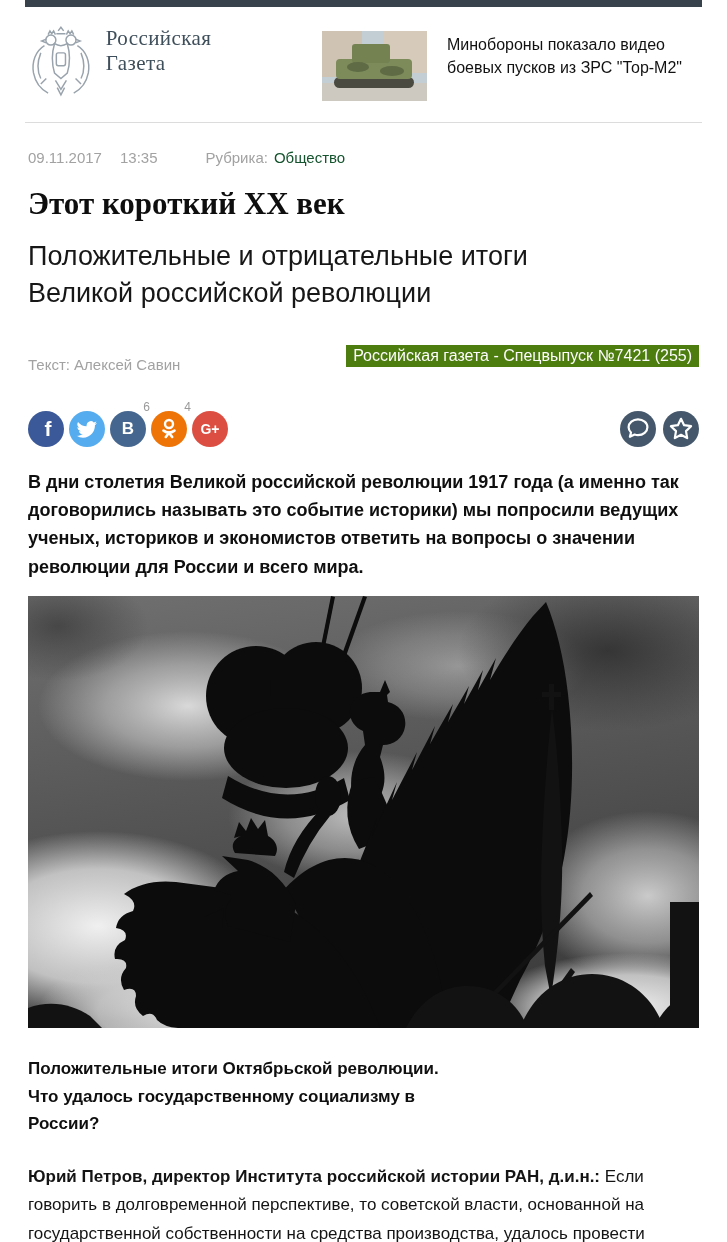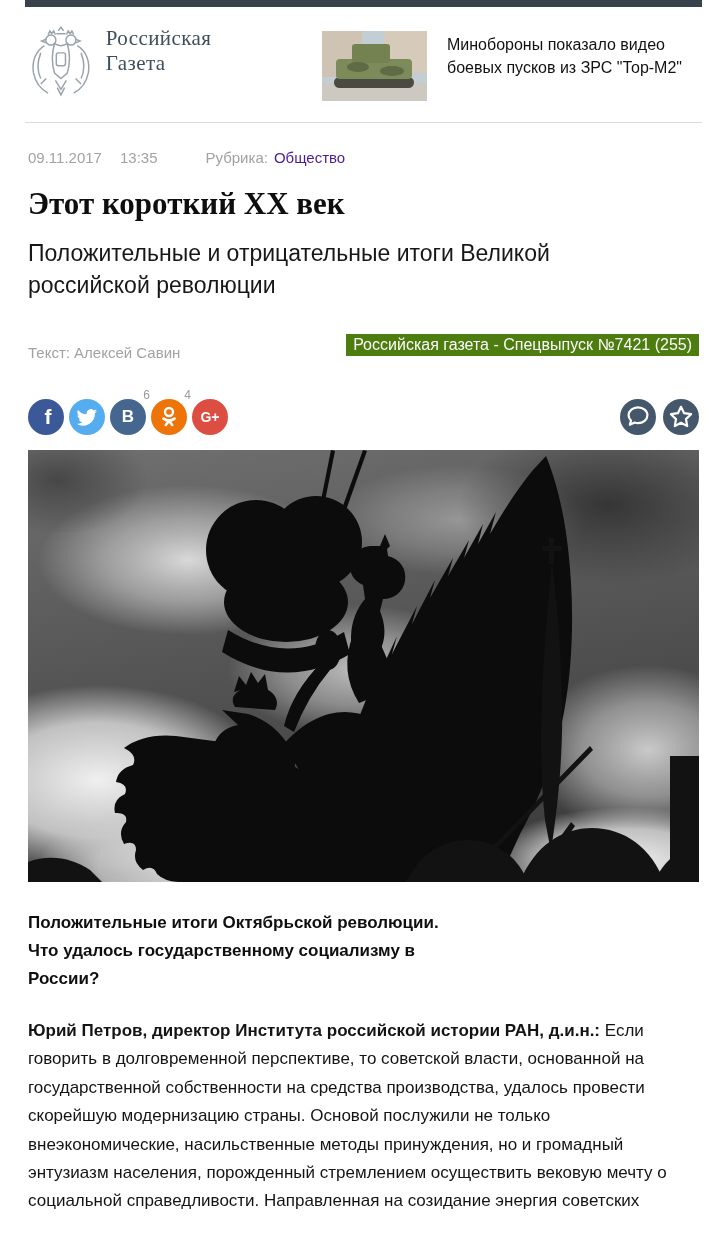--- a/index.html
+++ b/index.html
@@ -27,7 +27,7 @@
   .meta { display:flex; font-size:15px; color:#a2a2a2; margin-top:26px; }
   .meta .time { margin-left:18px; }
   .meta .rubric-group { margin-left:48px; }
-  .meta .rubric-link { color:#4c1d95; margin-left:6px; cursor:pointer; }
+  .meta .rubric-link { color:#14532d; margin-left:6px; cursor:pointer; }
 
   .title { font-family:"Liberation Serif","DejaVu Serif",serif; font-size:31px; font-weight:bold; color:#0e0e0e; margin-top:20px; }
 

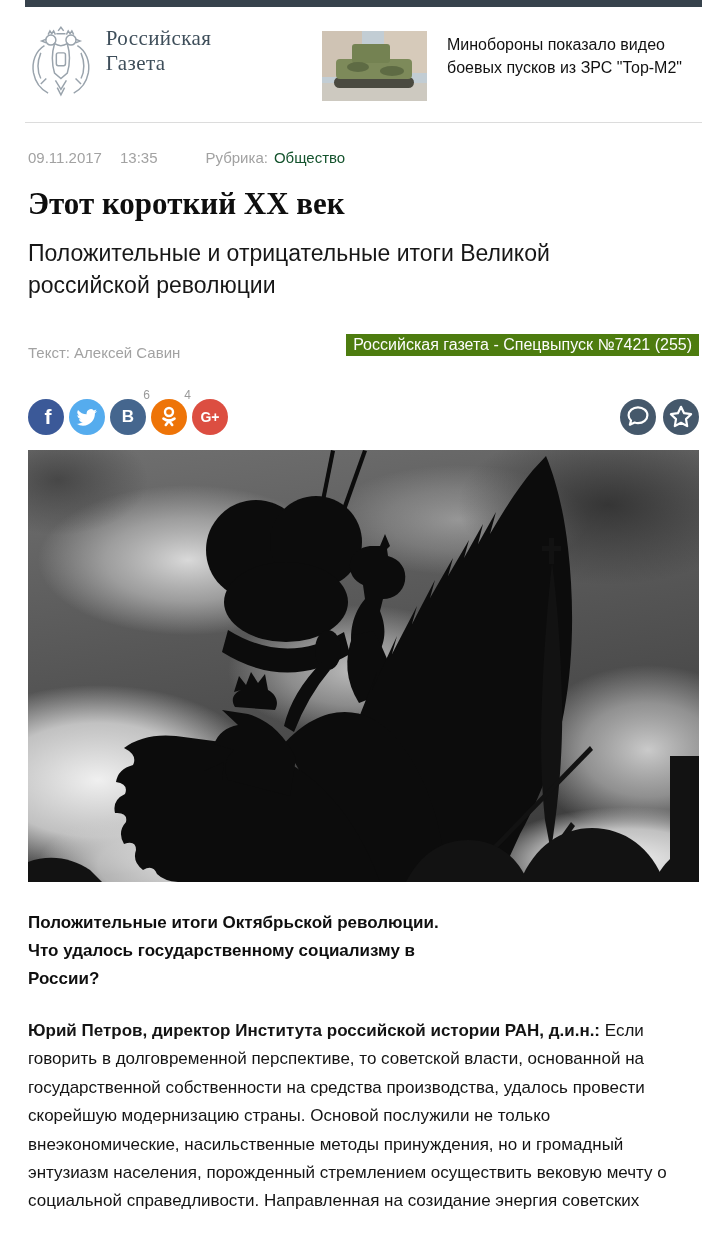--- a/index.html
+++ b/index.html
@@ -31,7 +31,7 @@
 
   .title { font-family:"Liberation Serif","DejaVu Serif",serif; font-size:31px; font-weight:bold; color:#0e0e0e; margin-top:20px; }
 
-  .subtitle { font-size:23px; font-weight:400; line-height:1.38; color:#171717; margin-top:16px; max-width:545px; }
+  .subtitle { font-size:27px; font-weight:400; line-height:1.38; color:#171717; margin-top:16px; max-width:545px; }
 
   .byline-row { display:flex; justify-content:space-between; align-items:center; margin-top:27px; }
   .byline { font-size:15px; color:#a2a2a2;margin-top:16px; }

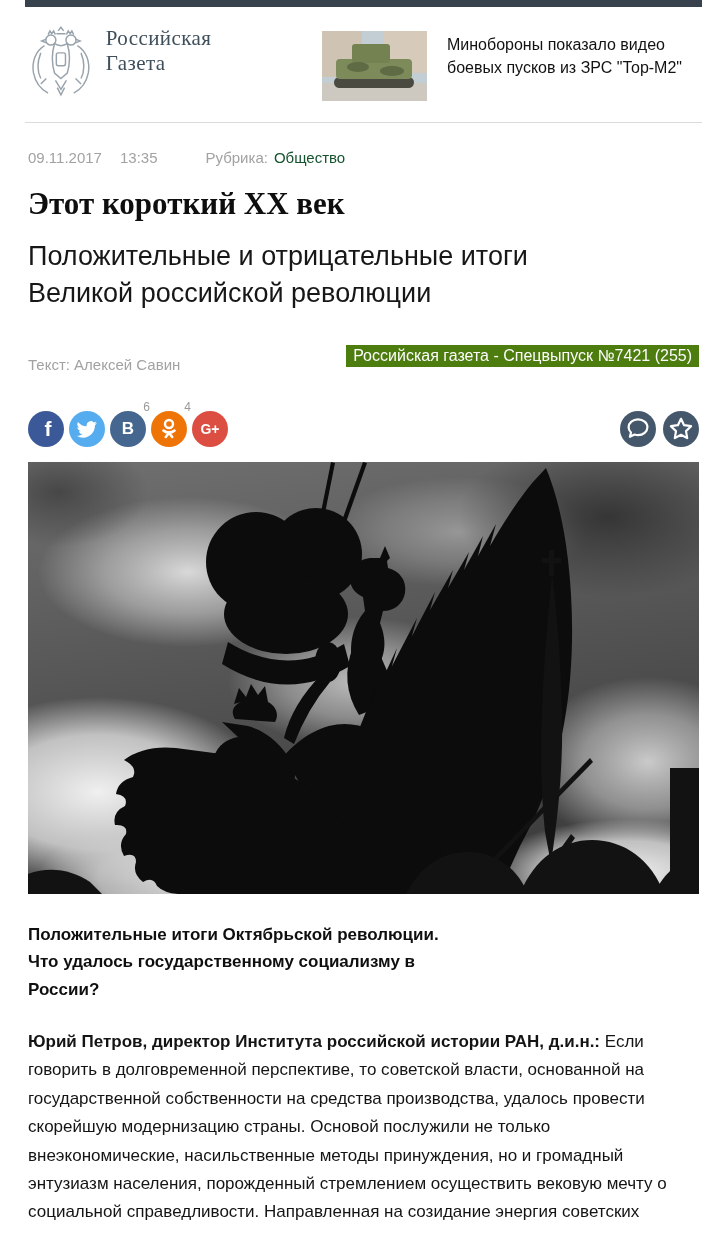--- a/index.html
+++ b/index.html
@@ -172,6 +172,7 @@
     </div>
   </div>
 
+  <p class="lead">В дни столетия Великой российской революции 1917 года (а именно так договорились называть это событие историки) мы попросили ведущих ученых, историков и экономистов ответить на вопросы о значении революции для России и всего мира.</p>
 
   <figure class="figure">
     <svg viewBox="0 0 671 432" preserveAspectRatio="none">

